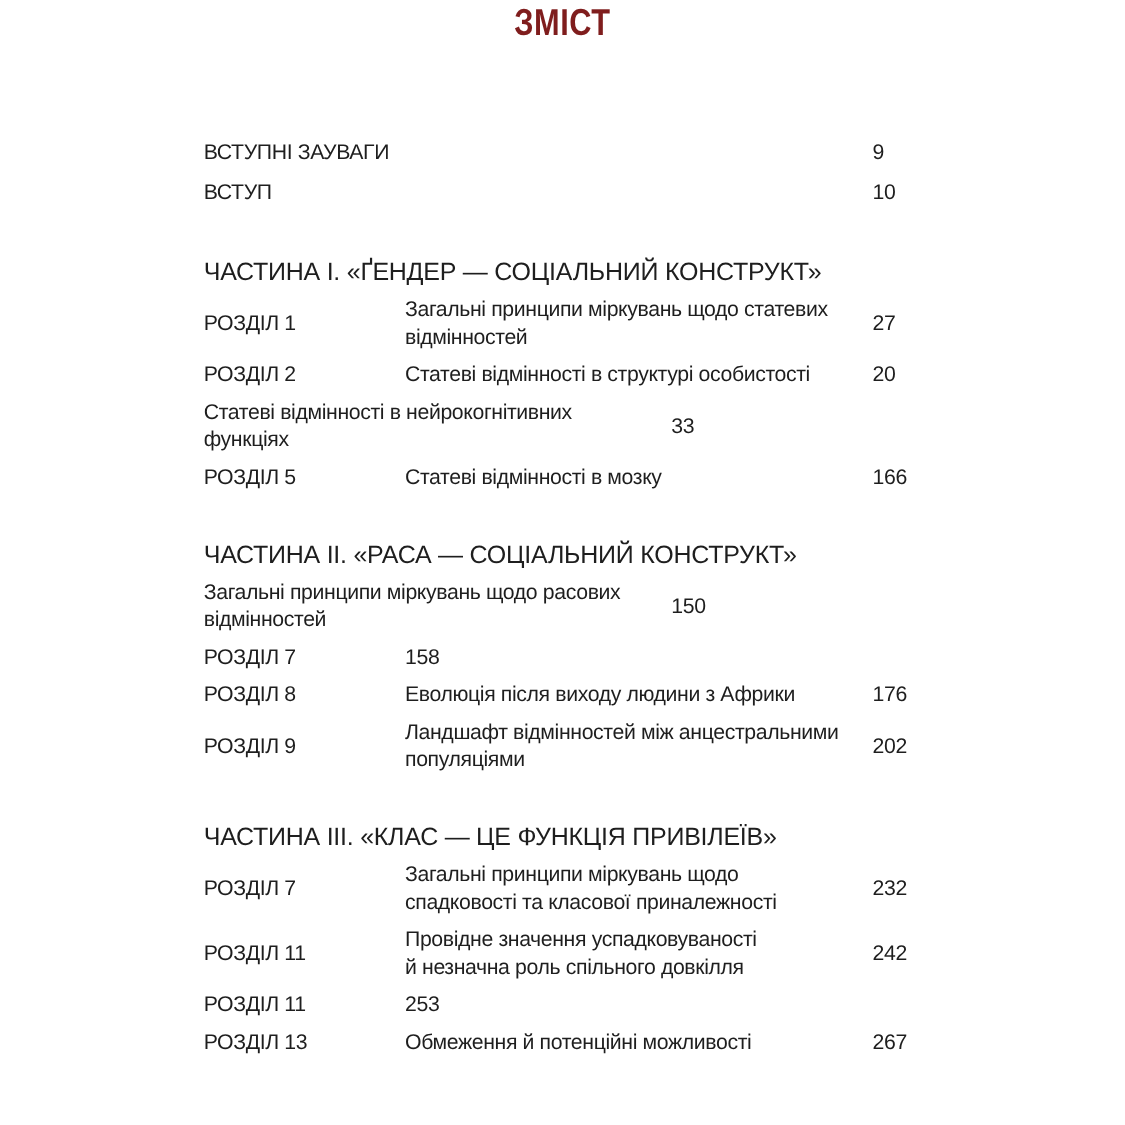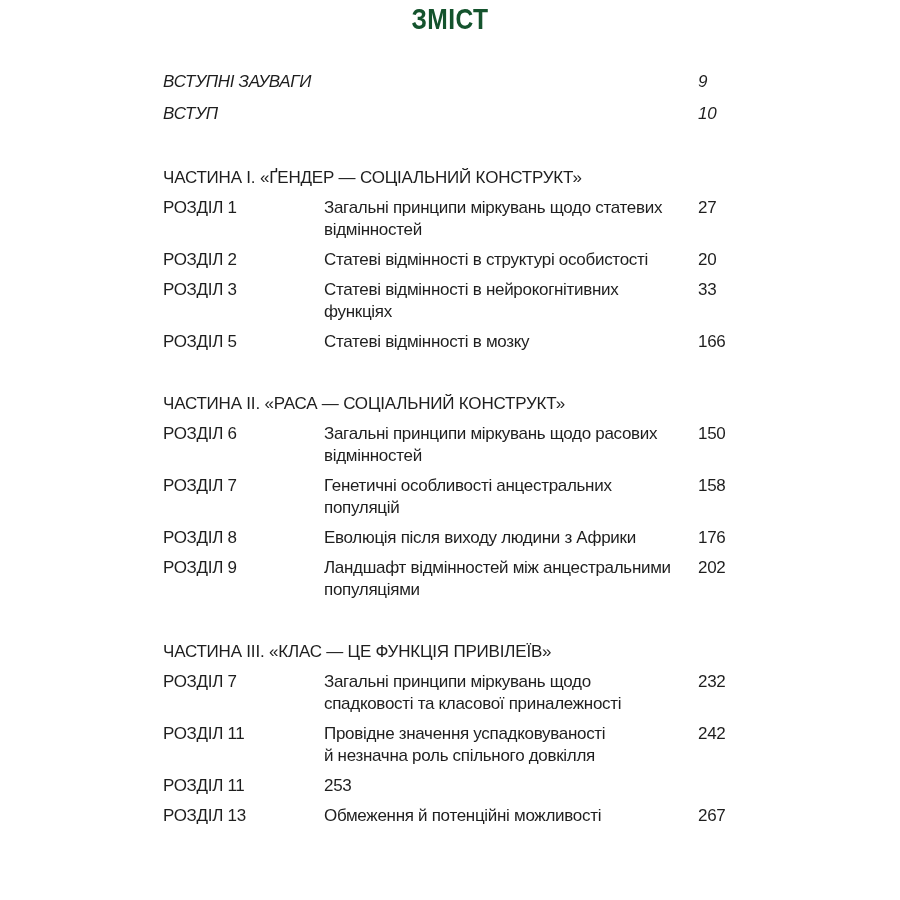--- a/index.html
+++ b/index.html
@@ -22,7 +22,7 @@
     font-size: 30px;
     line-height: 34px;
     font-weight: bold;
-    color: #14532d;
+    color: #7f1d1d;
     letter-spacing: 0.5px;
   }
   h1.toc-title .condense {

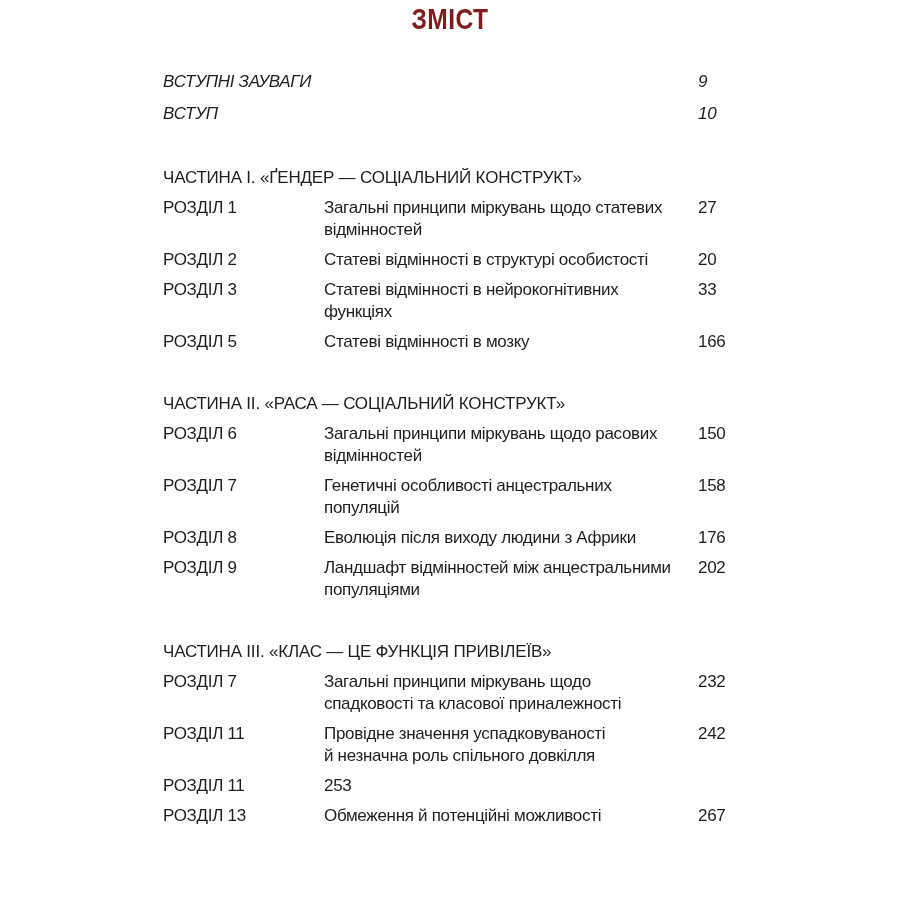--- a/index.html
+++ b/index.html
@@ -41,7 +41,7 @@
     letter-spacing: -0.3px;
   }
   section { display: flow-root; }
-  .front-matter { margin-top: 35px; font-style: italic; }
+  .front-matter { margin-top: 75px; }
   .fm-row { display: flex; margin-bottom: 10px; }
   .fm-label { width: 535px; flex-shrink: 0; }
   .part { margin-top: 32px; }

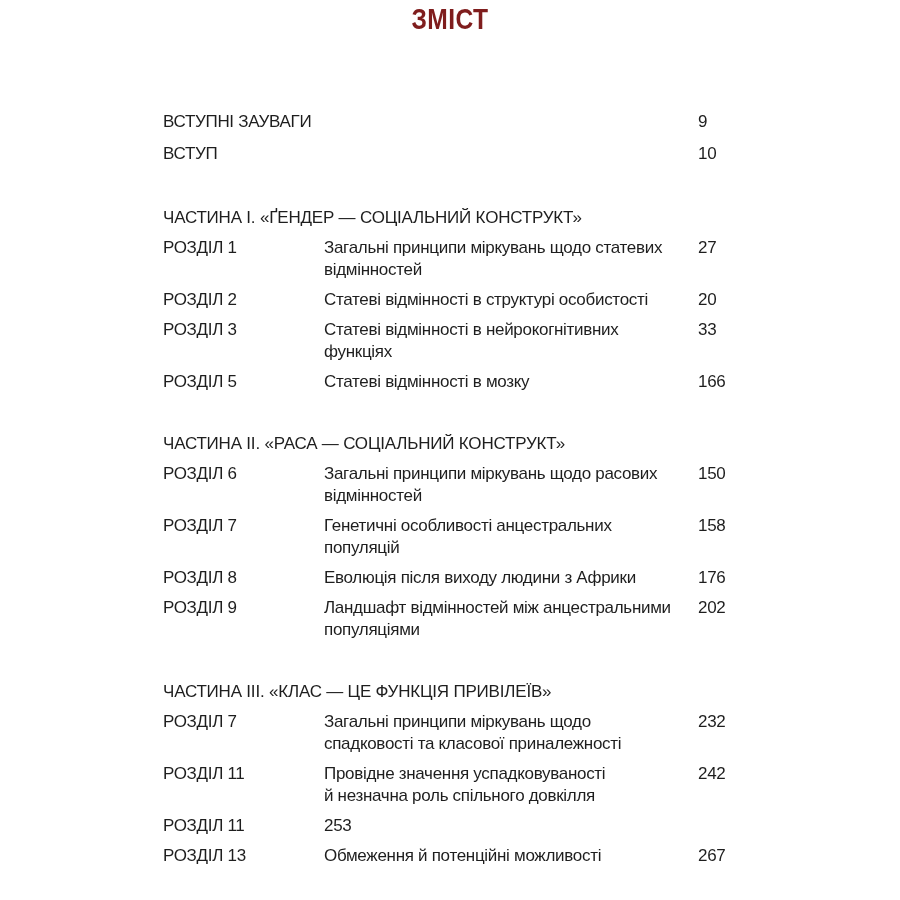--- a/index.html
+++ b/index.html
@@ -48,7 +48,7 @@
   .part-heading {
     line-height: 22px;
     margin: 0 0 8px 0;
-    font-size: 17px;
+    font-size: 20px;
     font-weight: normal;
     letter-spacing: -0.2px;
   }

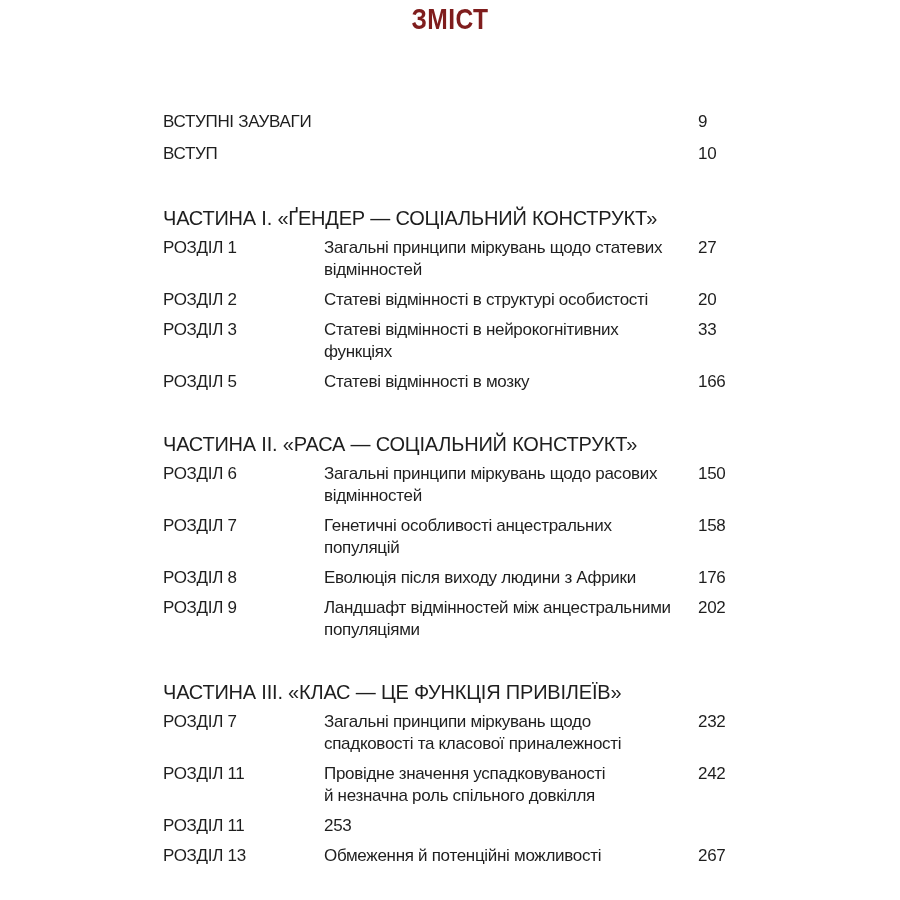--- a/index.html
+++ b/index.html
@@ -52,7 +52,7 @@
     font-weight: normal;
     letter-spacing: -0.2px;
   }
-  .ch-row { display: flex; align-items: flex-start; margin-bottom: 8px; }
+  .ch-row { display: flex; align-items: center; margin-bottom: 8px; }
   .ch-label { width: 161px; flex-shrink: 0; }
   .ch-title { width: 374px; flex-shrink: 0; white-space: pre-line; }
   .page-num { flex-shrink: 0; }

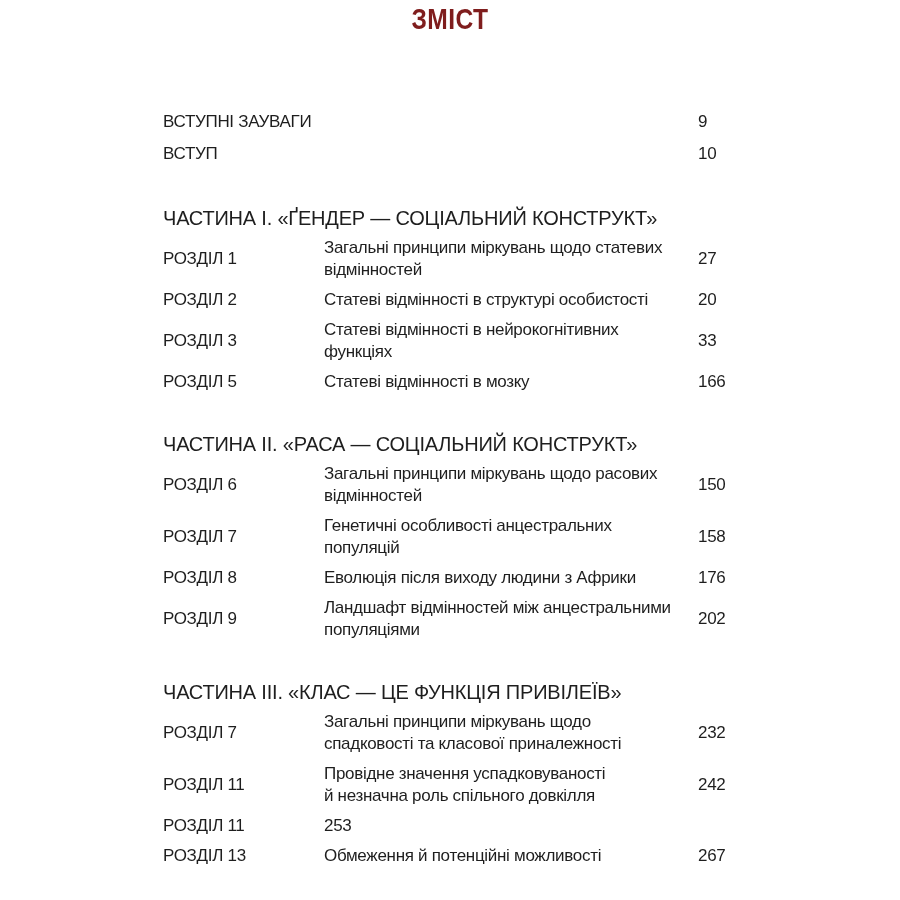--- a/index.html
+++ b/index.html
@@ -95,7 +95,6 @@
   </div>
 
   <div class="ch-row">
-    <span class="ch-label">РОЗДІЛ 3</span>
     <span class="ch-title">Статеві відмінності в нейрокогнітивних
 функціях</span>
     <span class="page-num">33</span>

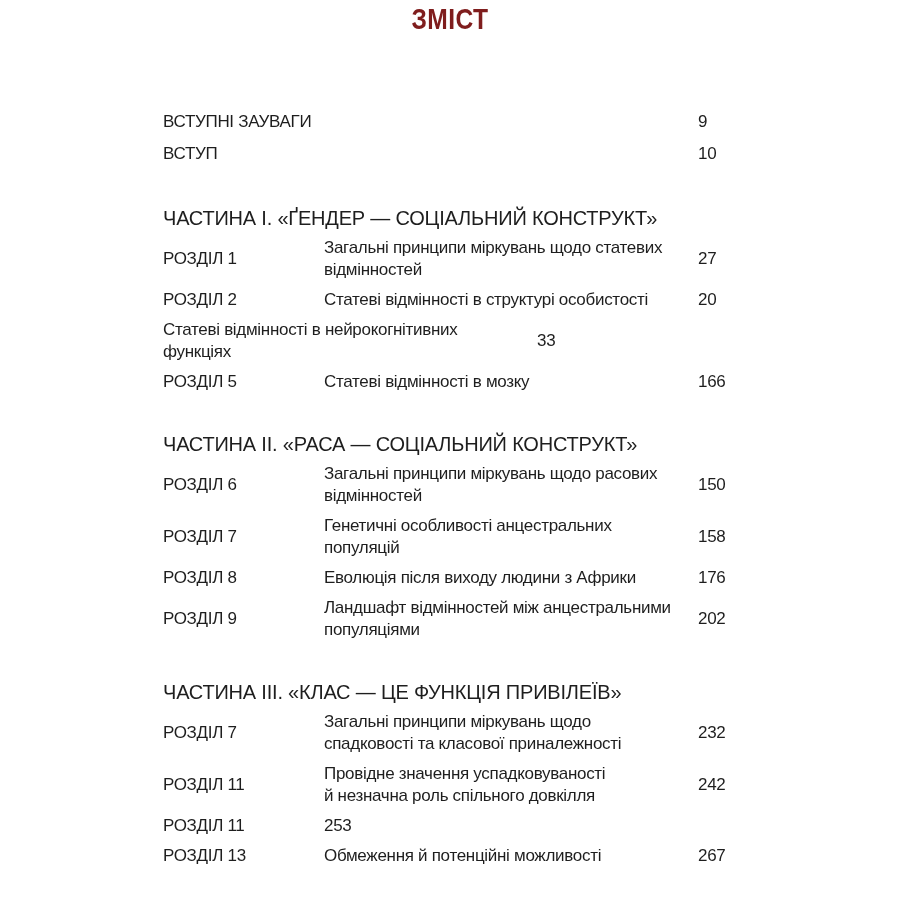--- a/index.html
+++ b/index.html
@@ -113,7 +113,6 @@
     <h2 class="part-heading">ЧАСТИНА II. «РАСА — СОЦІАЛЬНИЙ КОНСТРУКТ»</h2>
     <div>
   <div class="ch-row">
-    <span class="ch-label">РОЗДІЛ 6</span>
     <span class="ch-title">Загальні принципи міркувань щодо расових
 відмінностей</span>
     <span class="page-num">150</span>

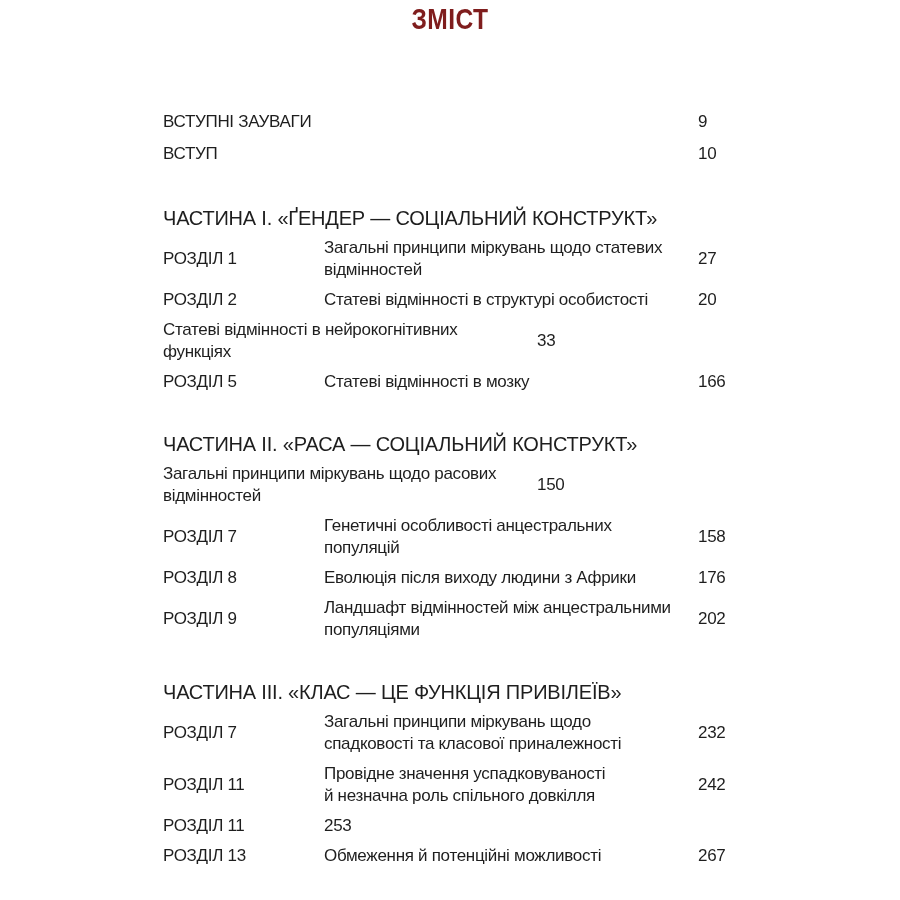--- a/index.html
+++ b/index.html
@@ -120,8 +120,6 @@
 
   <div class="ch-row">
     <span class="ch-label">РОЗДІЛ 7</span>
-    <span class="ch-title">Генетичні особливості анцестральних
-популяцій</span>
     <span class="page-num">158</span>
   </div>
 

